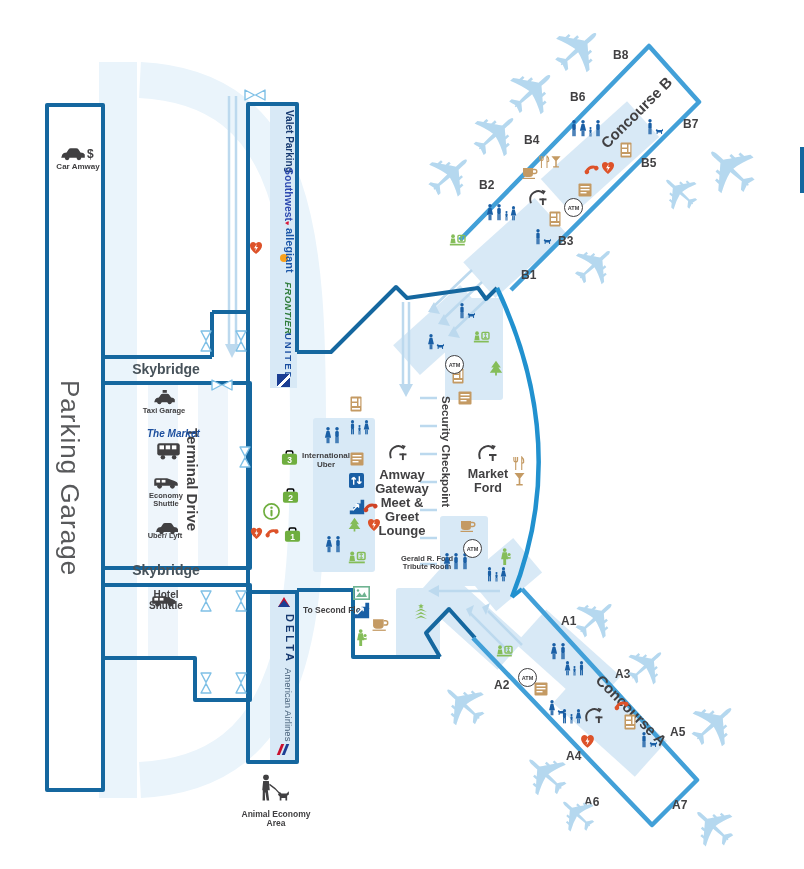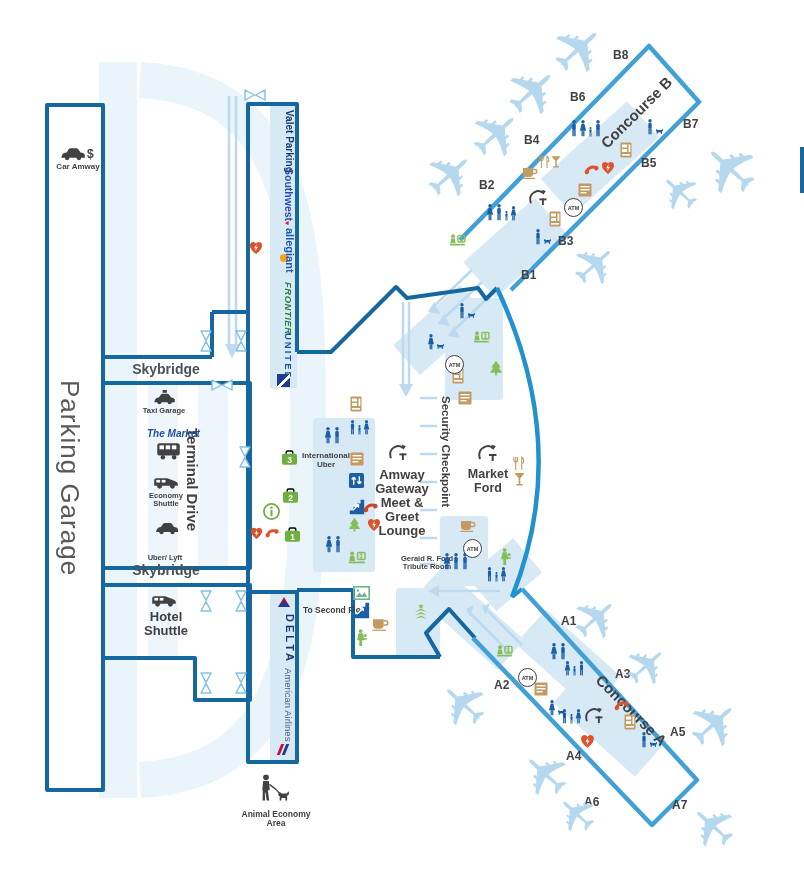--- a/index.html
+++ b/index.html
@@ -311,7 +311,7 @@
         <use href="#i-car"></use>
       </svg>
     </div>
-<div class="lbl" style="left:139px;top:554px;width:52px;font-size:7.5px">Uber/ Lyft</div>
+<div class="lbl" style="left:139px;top:532px;width:52px;font-size:7.5px">Uber/ Lyft</div>
 <div class="ic gry" style="left:151px;top:592px">
       <svg width="26" height="15" viewBox="0 0 24 14">
         <use href="#i-van"></use>

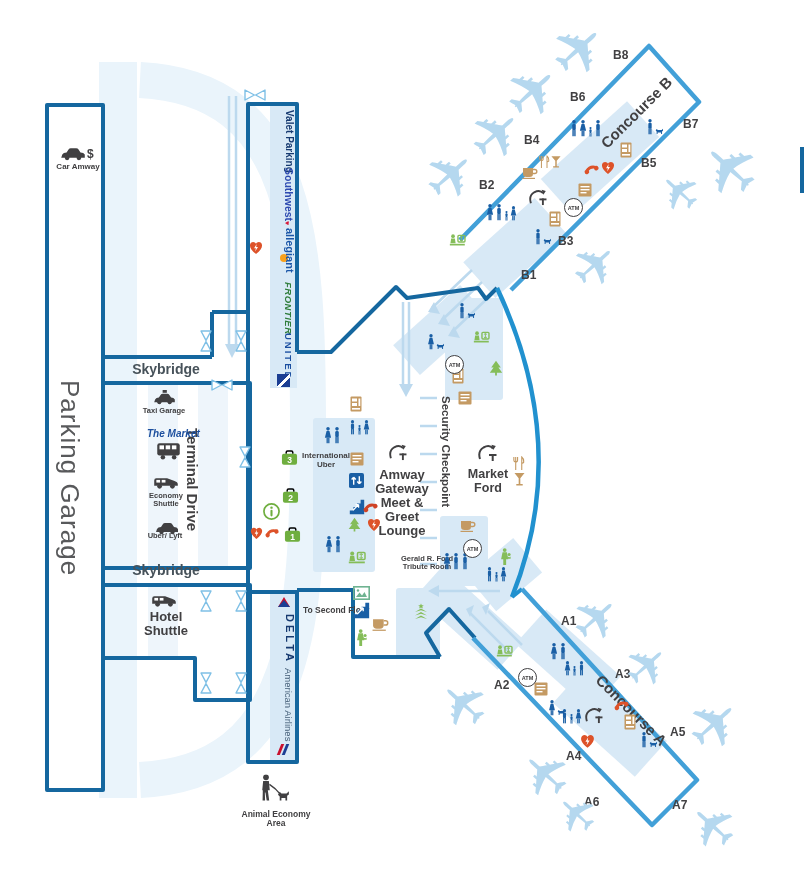--- a/index.html
+++ b/index.html
@@ -317,7 +317,7 @@
         <use href="#i-van"></use>
       </svg>
     </div>
-<div class="lbl" style="left:143px;top:610px;width:46px;font-size:13px">Hotel Shuttle</div>
+<div class="lbl" style="left:143px;top:590px;width:46px;font-size:10px">Hotel Shuttle</div>
 
 <div class="airline" style="left:295px;top:110px;font-size:10px;color:#163a70">Valet Parking</div>
 <div class="airline" style="left:295px;top:168px;font-size:10.5px;color:#2e4bb1"><span>Southwest</span><span style="color:#d81939;font-size:7px">♥</span></div>

